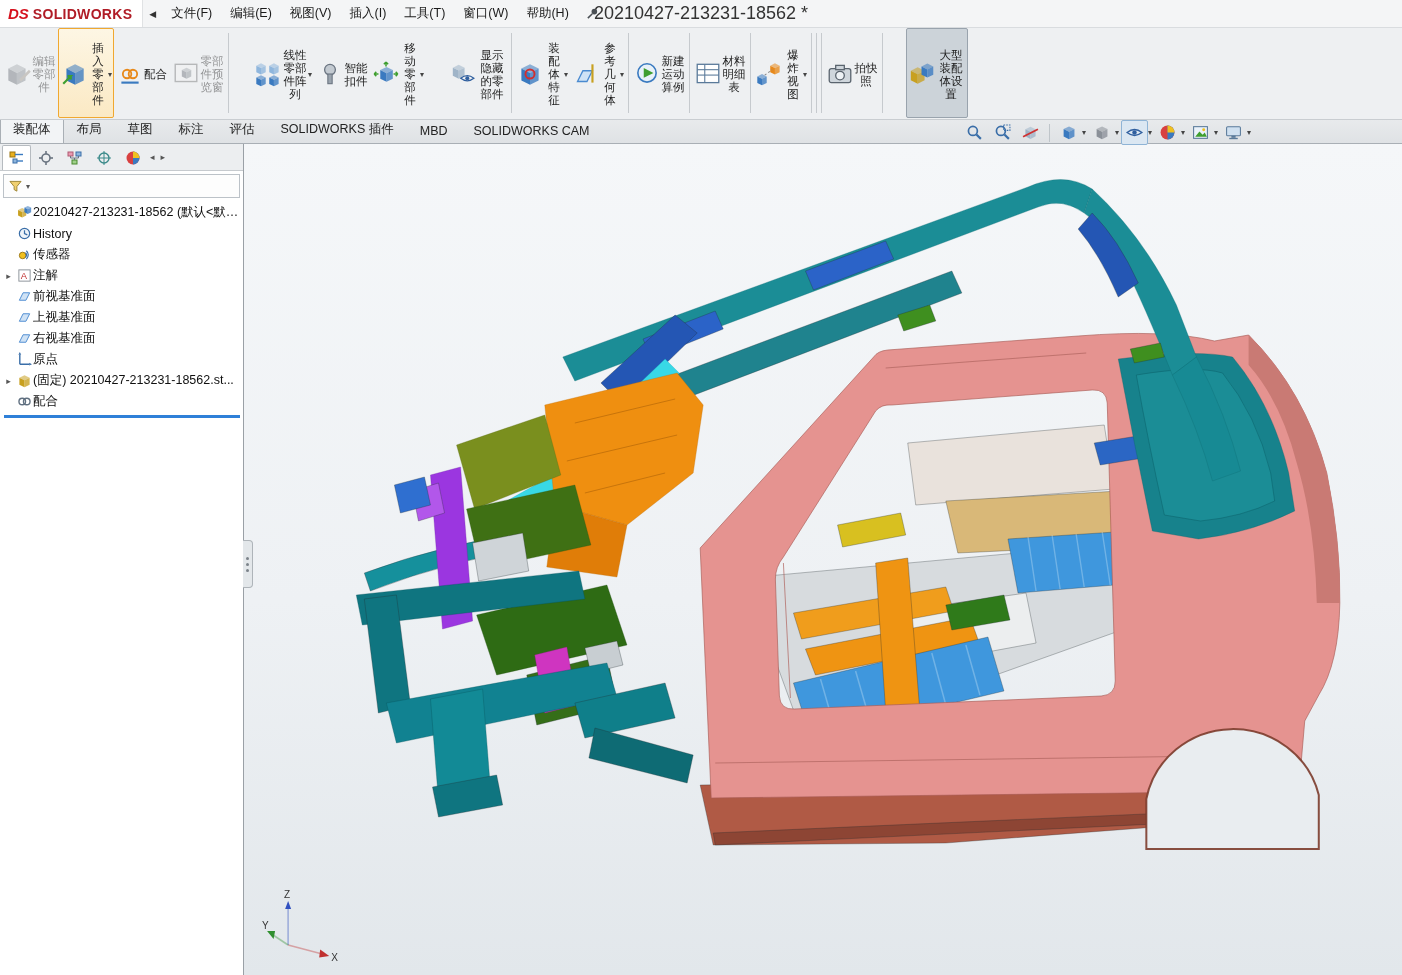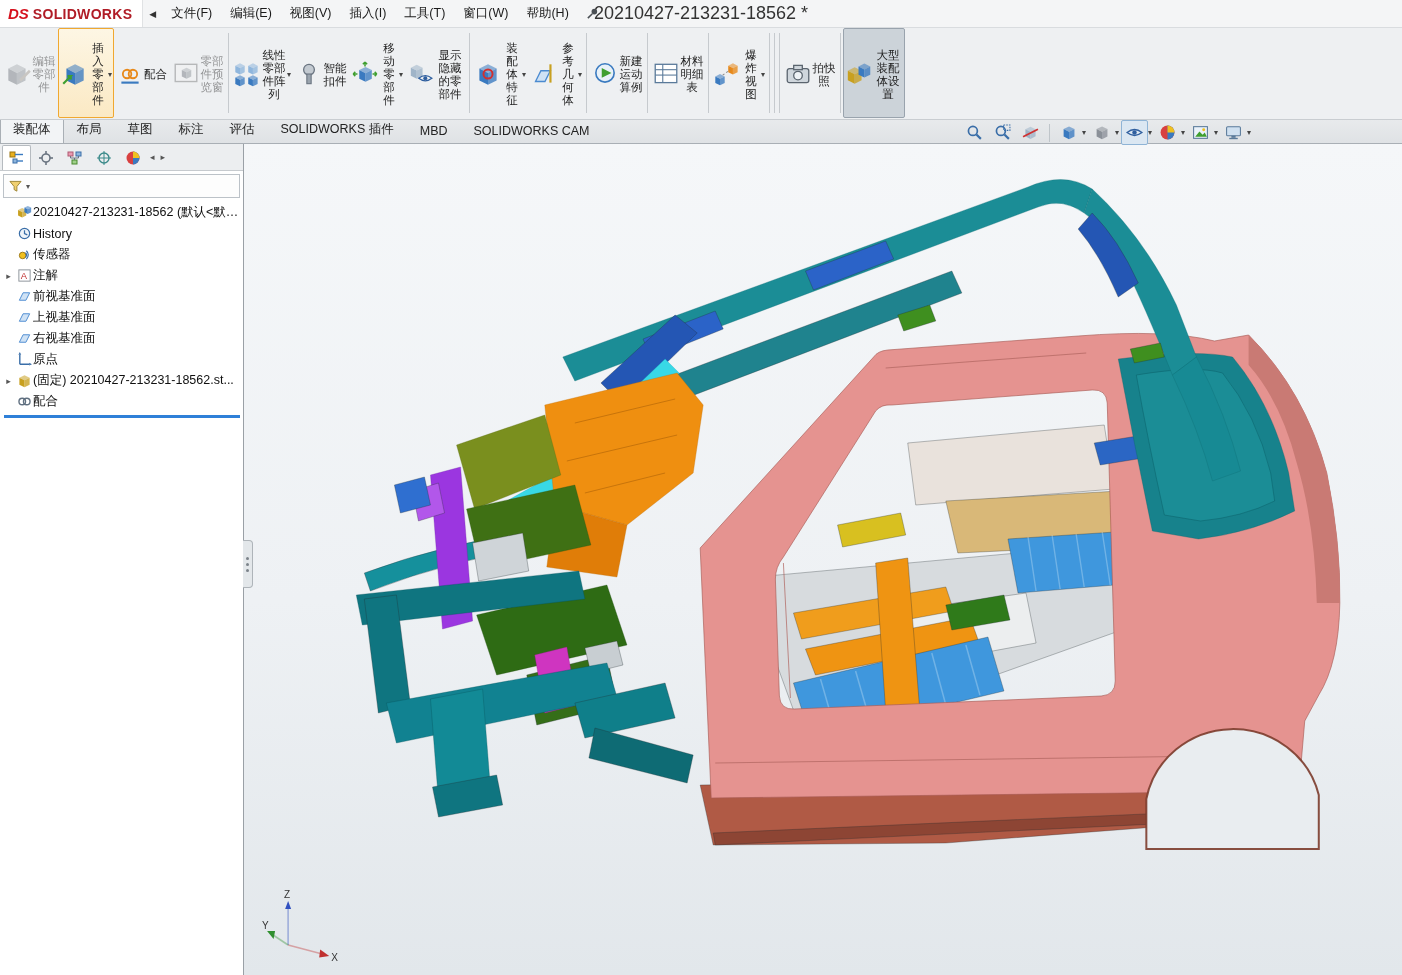--- a/index.html
+++ b/index.html
@@ -25,7 +25,7 @@
   .tsep{width:1px;background:#c6cace;margin:5px 2px;}
   .tbtn{width:52px;display:flex;flex-direction:row;align-items:center;
     padding:3px 1px 1px 1px;border:1px solid transparent;border-radius:2px;cursor:default;}
-  .tbtn.wide{width:58px;}.tbtn.xwide{width:66px;}
+  .tbtn.wide{width:58px;margin-left:21px;}.tbtn.xwide{width:66px;}
   .tbtn.disabled{opacity:.45;filter:grayscale(.9);}
   .tbtn.hot{border:1px solid #f0a830;background:linear-gradient(#fdf6e4,#fbe9c4);}
   .tbtn.active{background:#ccd3d9;border:1px solid #99a3ad;}

